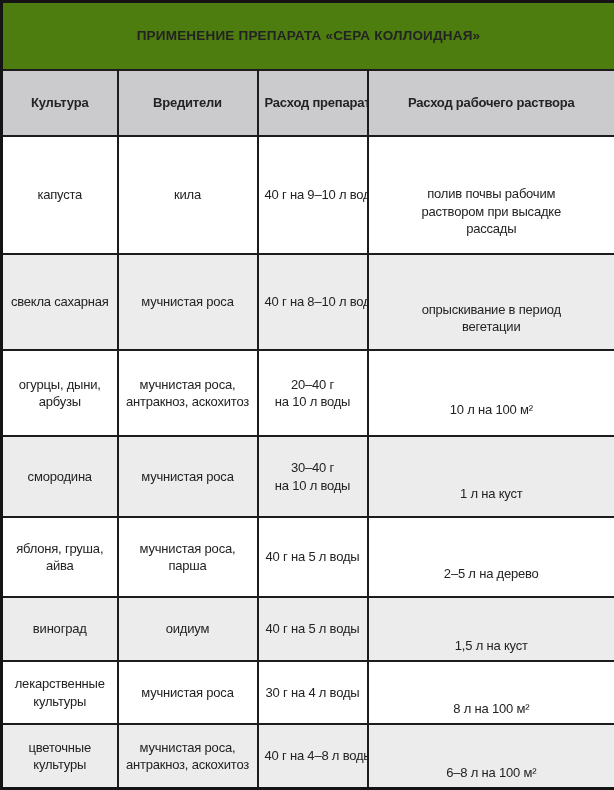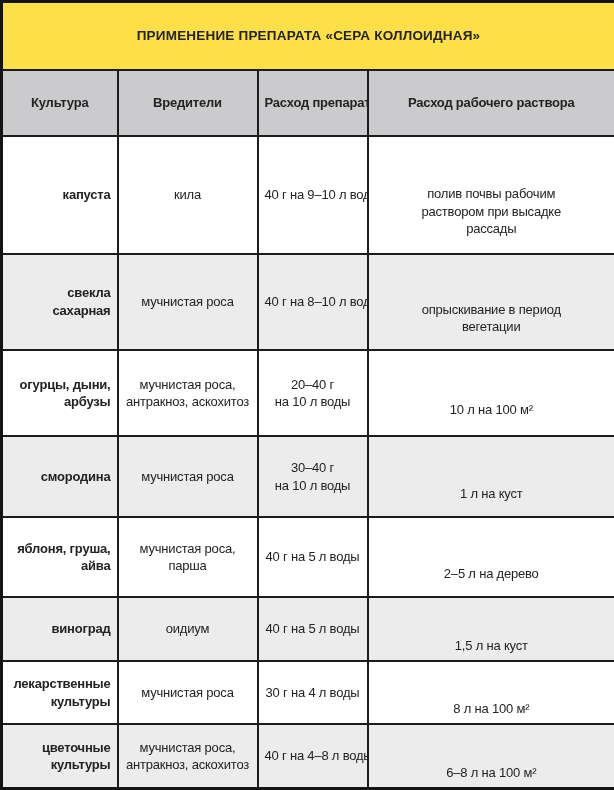--- a/index.html
+++ b/index.html
@@ -38,7 +38,7 @@
     border: 3px solid #141414;
   }
   tr.title-row th {
-    background: #fde047;
+    background: #4d7c0f;
     font-weight: bold;
     font-size: 13.5px;
     letter-spacing: 0.2px;

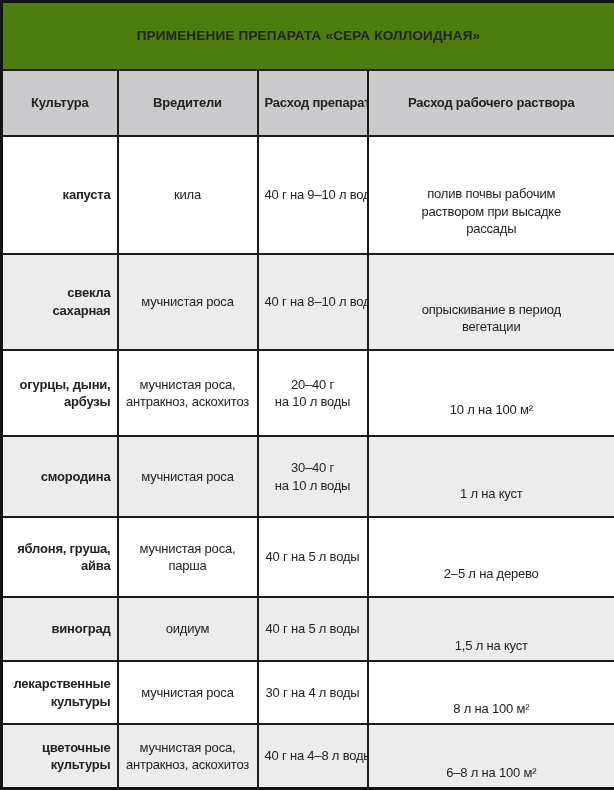--- a/index.html
+++ b/index.html
@@ -51,7 +51,7 @@
     white-space: nowrap;
     height: 56px;
   }
-  tbody td.culture { font-weight: bold; text-align: right; }
+  tbody td.culture { font-weight: normal; }
   tbody tr:nth-child(even) td { background: #ececec; }
   tbody tr:nth-child(odd)  td { background: #ffffff; }
   

